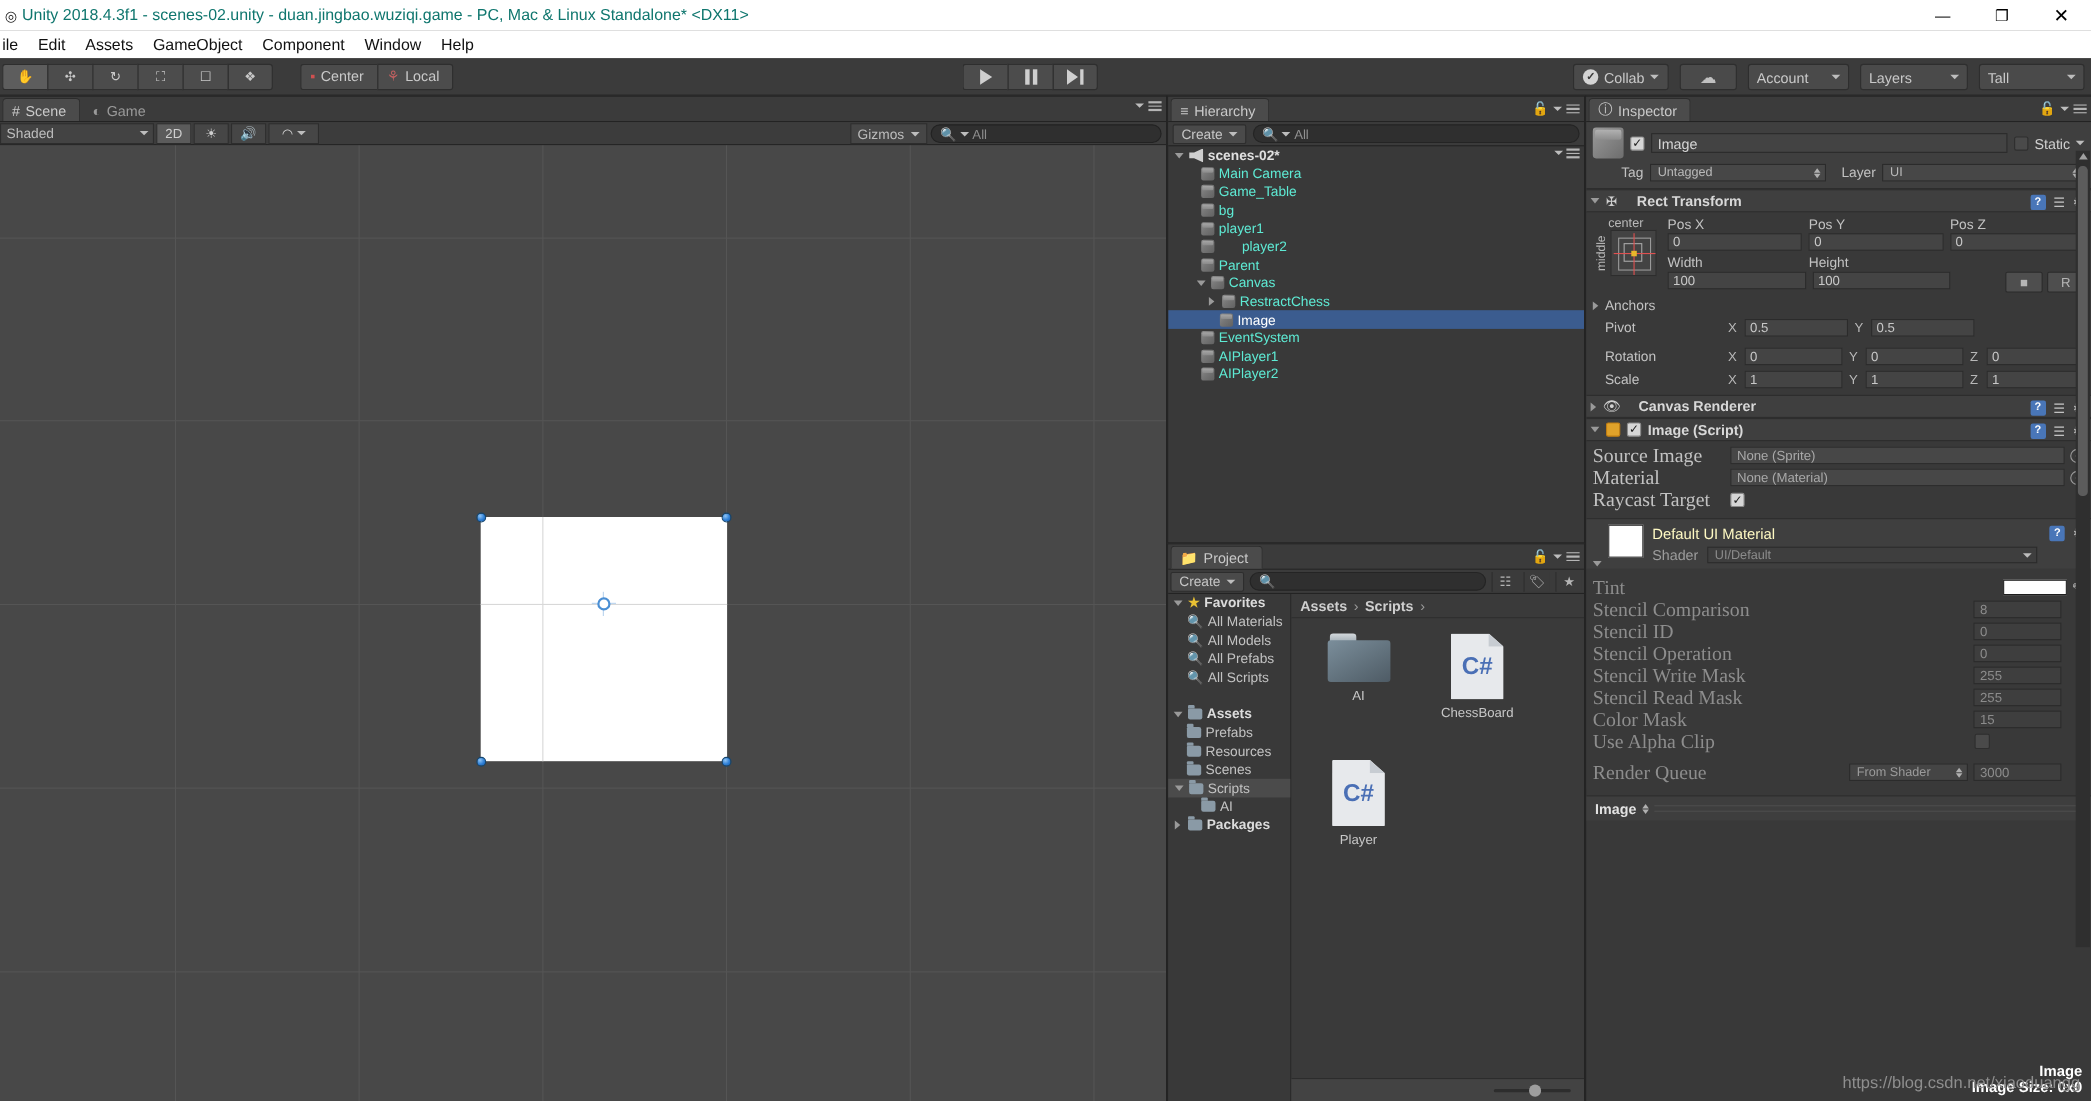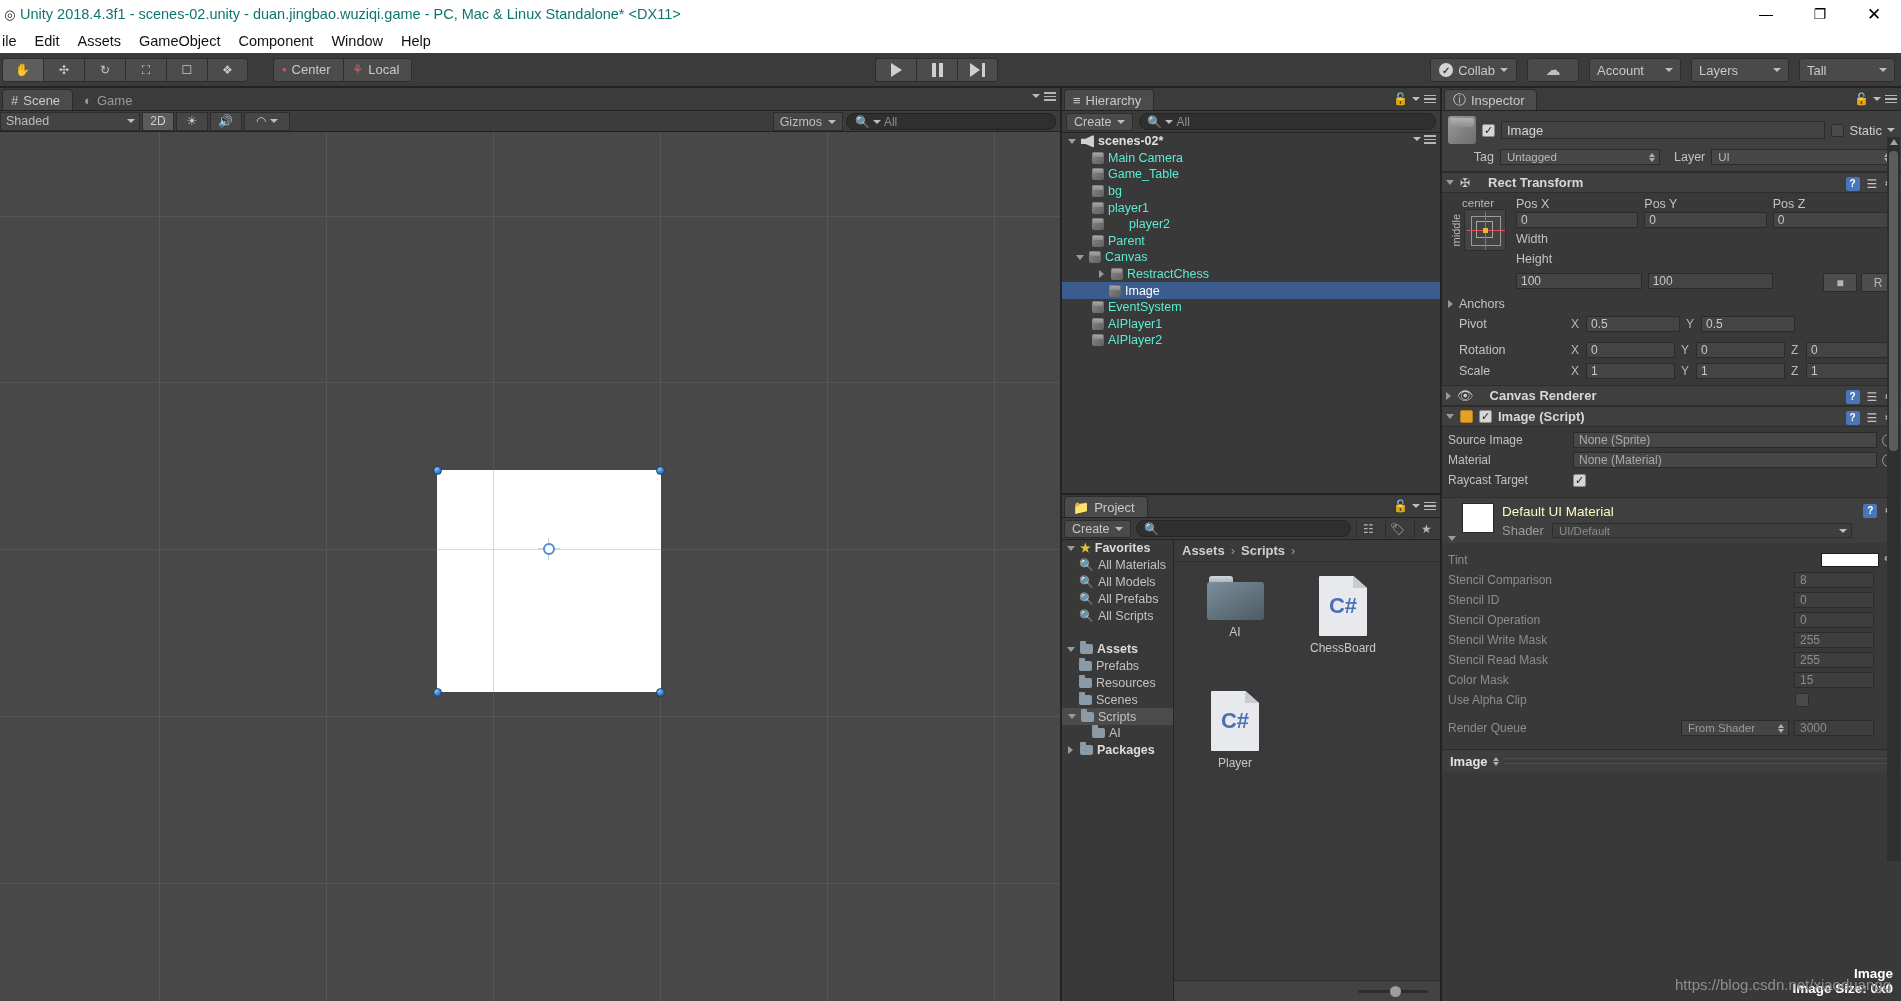--- a/index.html
+++ b/index.html
@@ -816,7 +816,7 @@
               <div class="nf">0</div>
               <div class="nf">0</div>
             </div>
-            <div class="f-head" style="margin-top:4px;flex-direction:column;">
+            <div class="f-head" style="margin-top:4px;">
               <div>Width</div>
               <div>Height</div>
               <div></div>

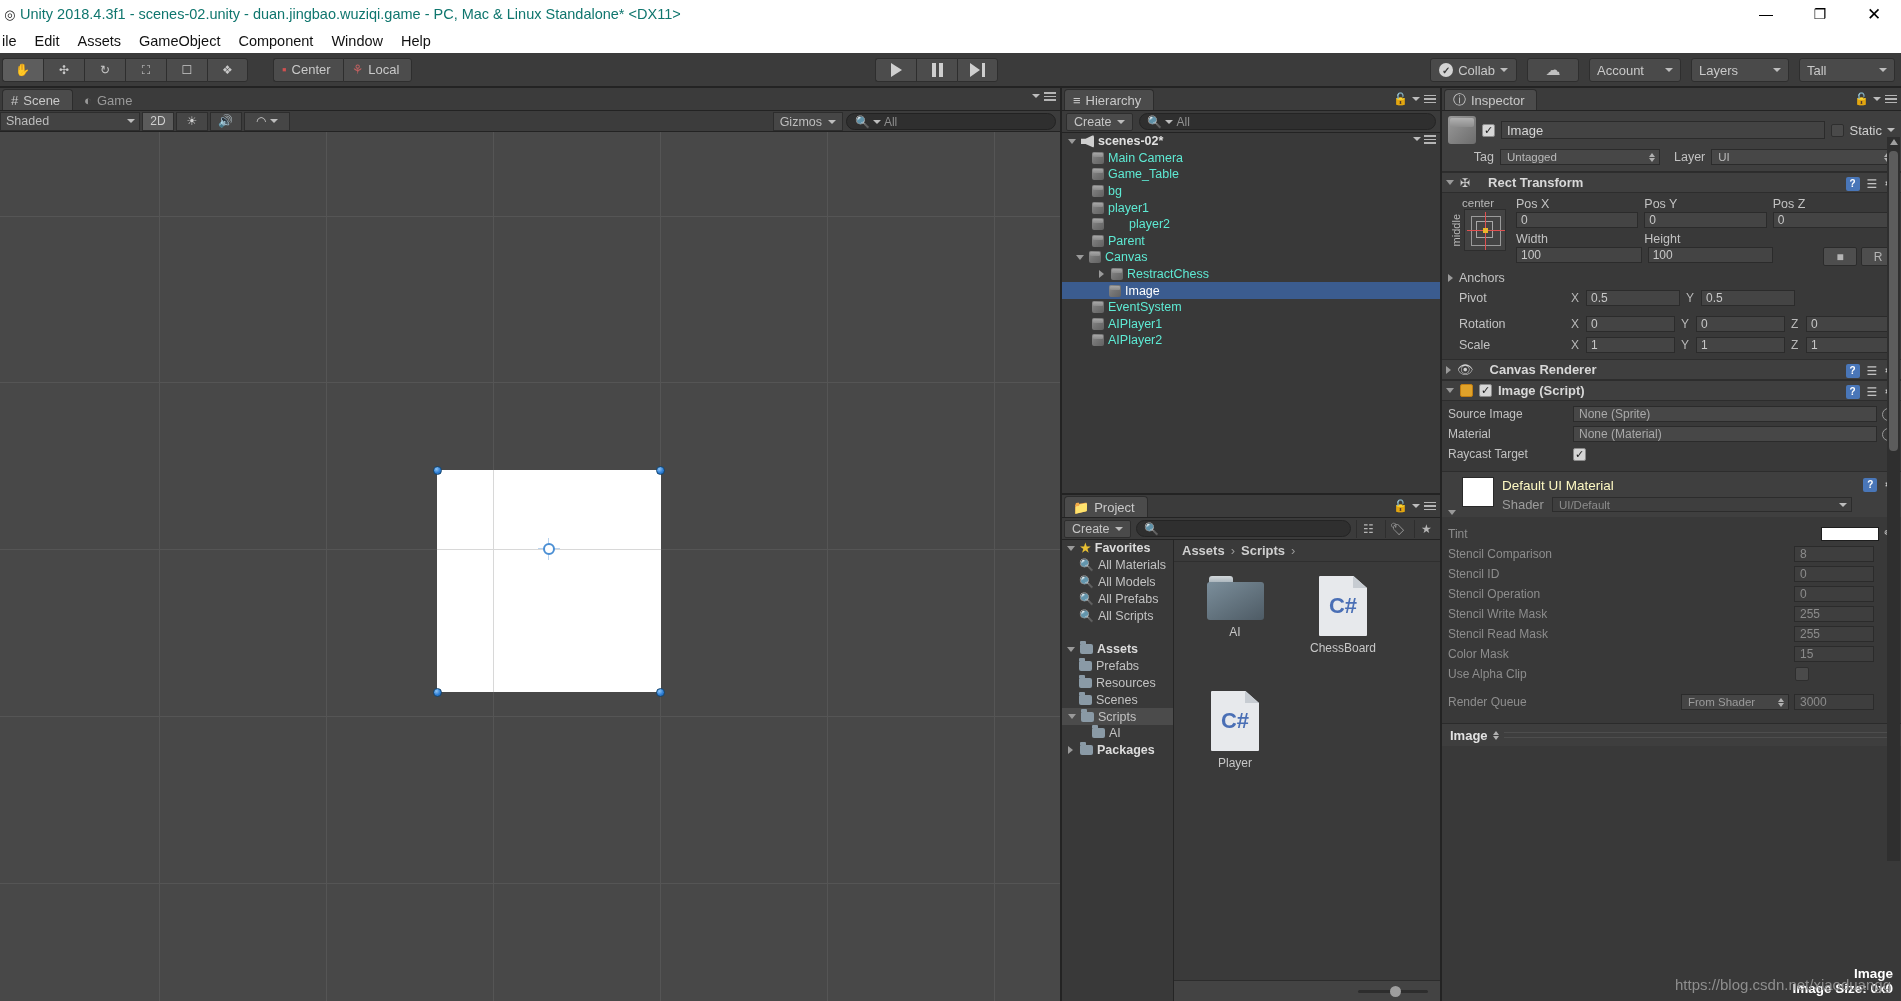--- a/index.html
+++ b/index.html
@@ -560,7 +560,7 @@
         <span class="cube"></span>
         <span>Parent</span>
       </div>
-      <div class="h-row" style="padding-left:12px;">
+      <div class="h-row" style="padding-left:24px;">
         <span class="arrow-slot">
             <span class="arrow-d"></span>
           </span>

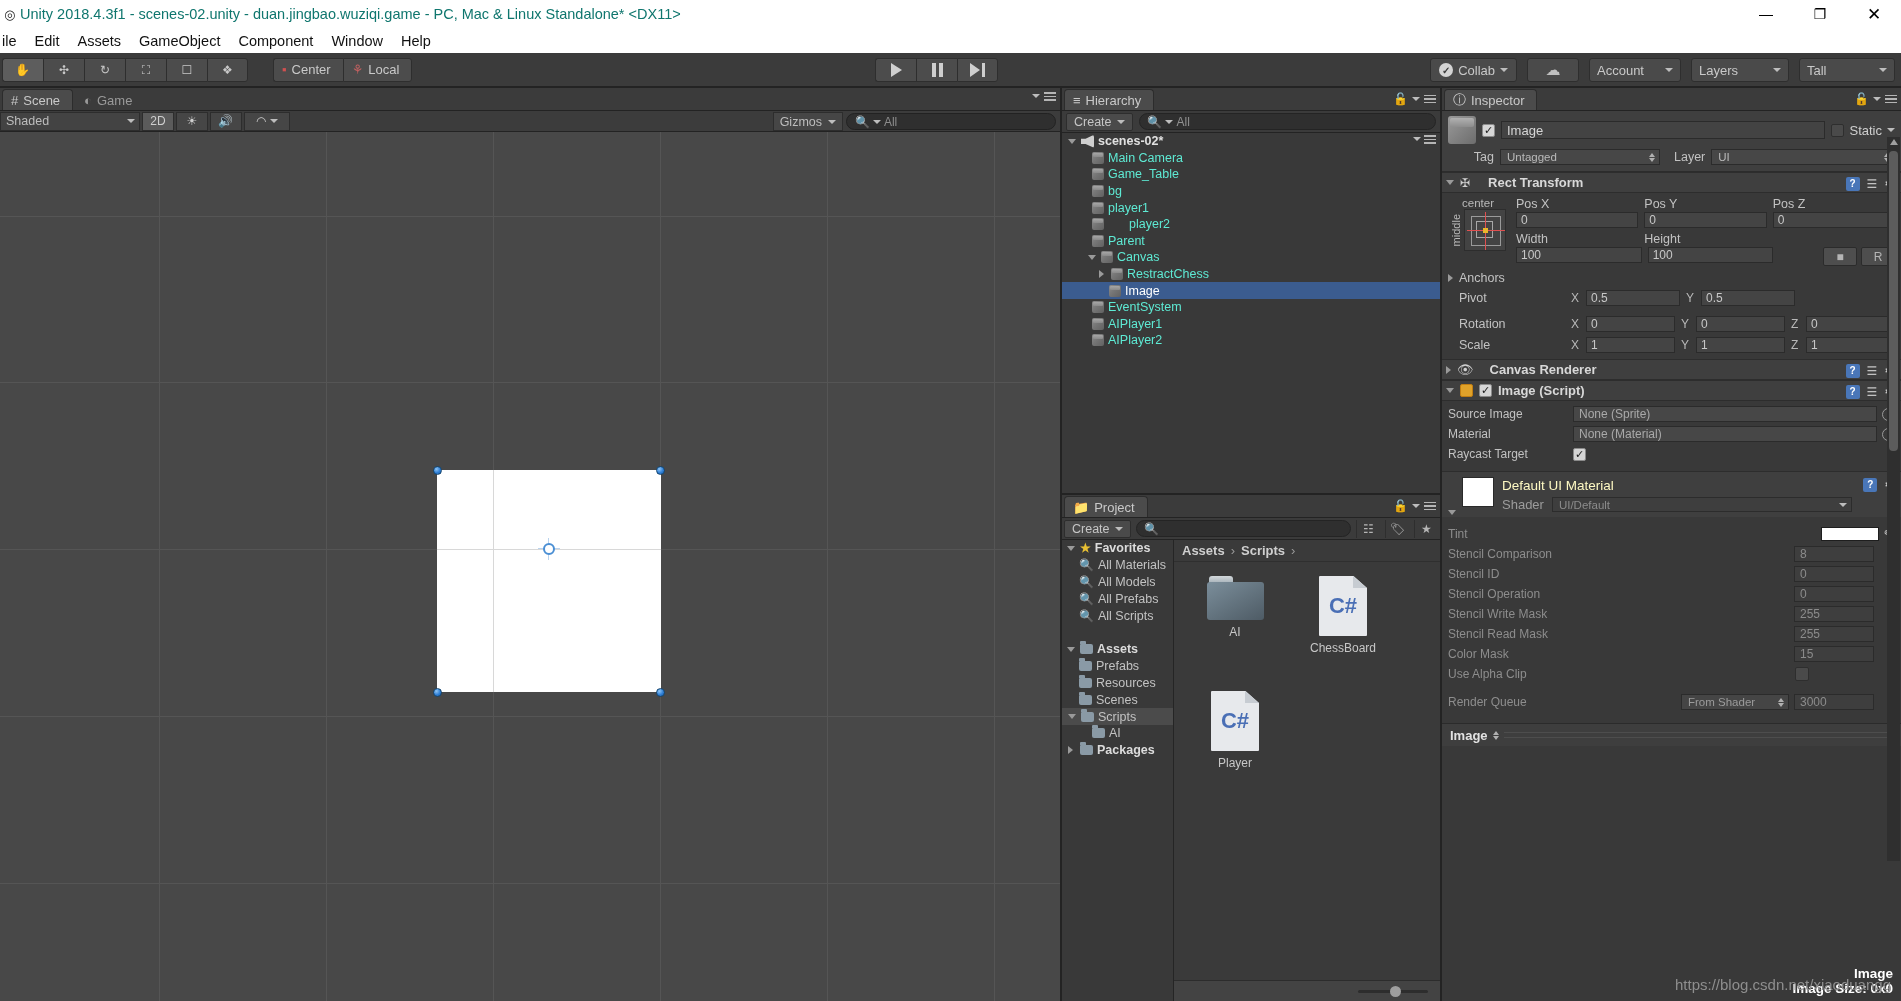--- a/index.html
+++ b/index.html
@@ -288,7 +288,7 @@
   .axis{ font-size:12px; color:#b8b8b8; width:9px;}
 
   .prop-row{ display:flex; align-items:center; height:18px; margin-bottom:2px;}
-  .prop-name{ width:125px; font-size:12px; color:#c2c2c2;}
+  .prop-name{ width:125px; font-size:18px; color:#c2c2c2;font-family:Liberation Serif, serif;}
   .prop-name.dim{ color:#8d8d8d;}
   .prop-field{ flex:1; height:16px; background:#474747; border:1px solid #2b2b2b; color:#a9a9a9;
     font-size:12px; display:flex; align-items:center; padding:0 5px;}

